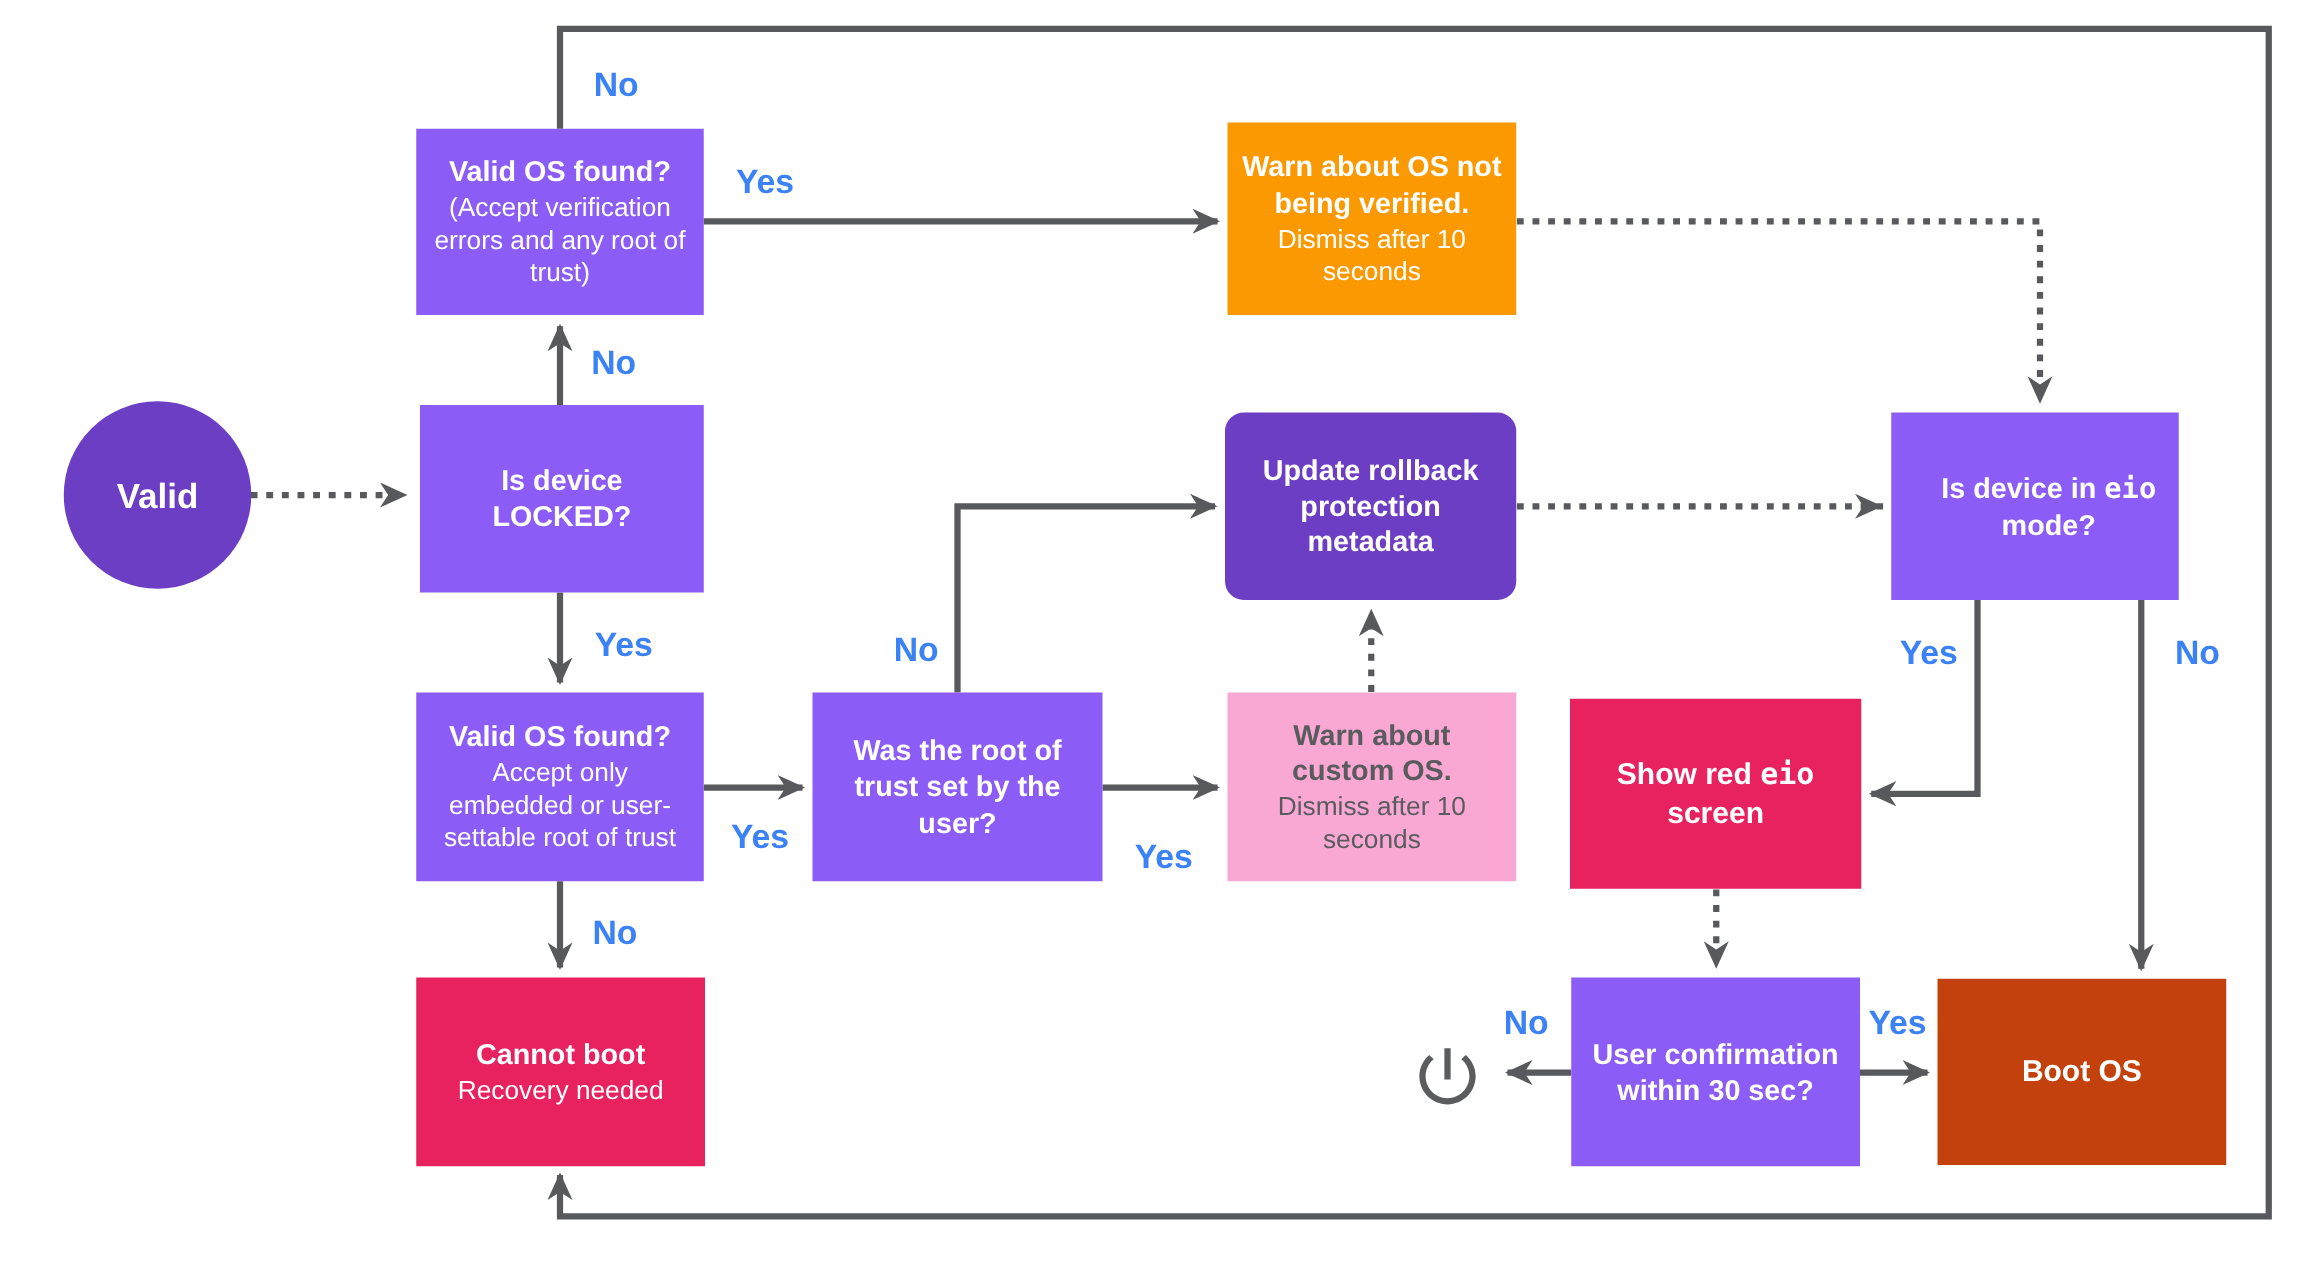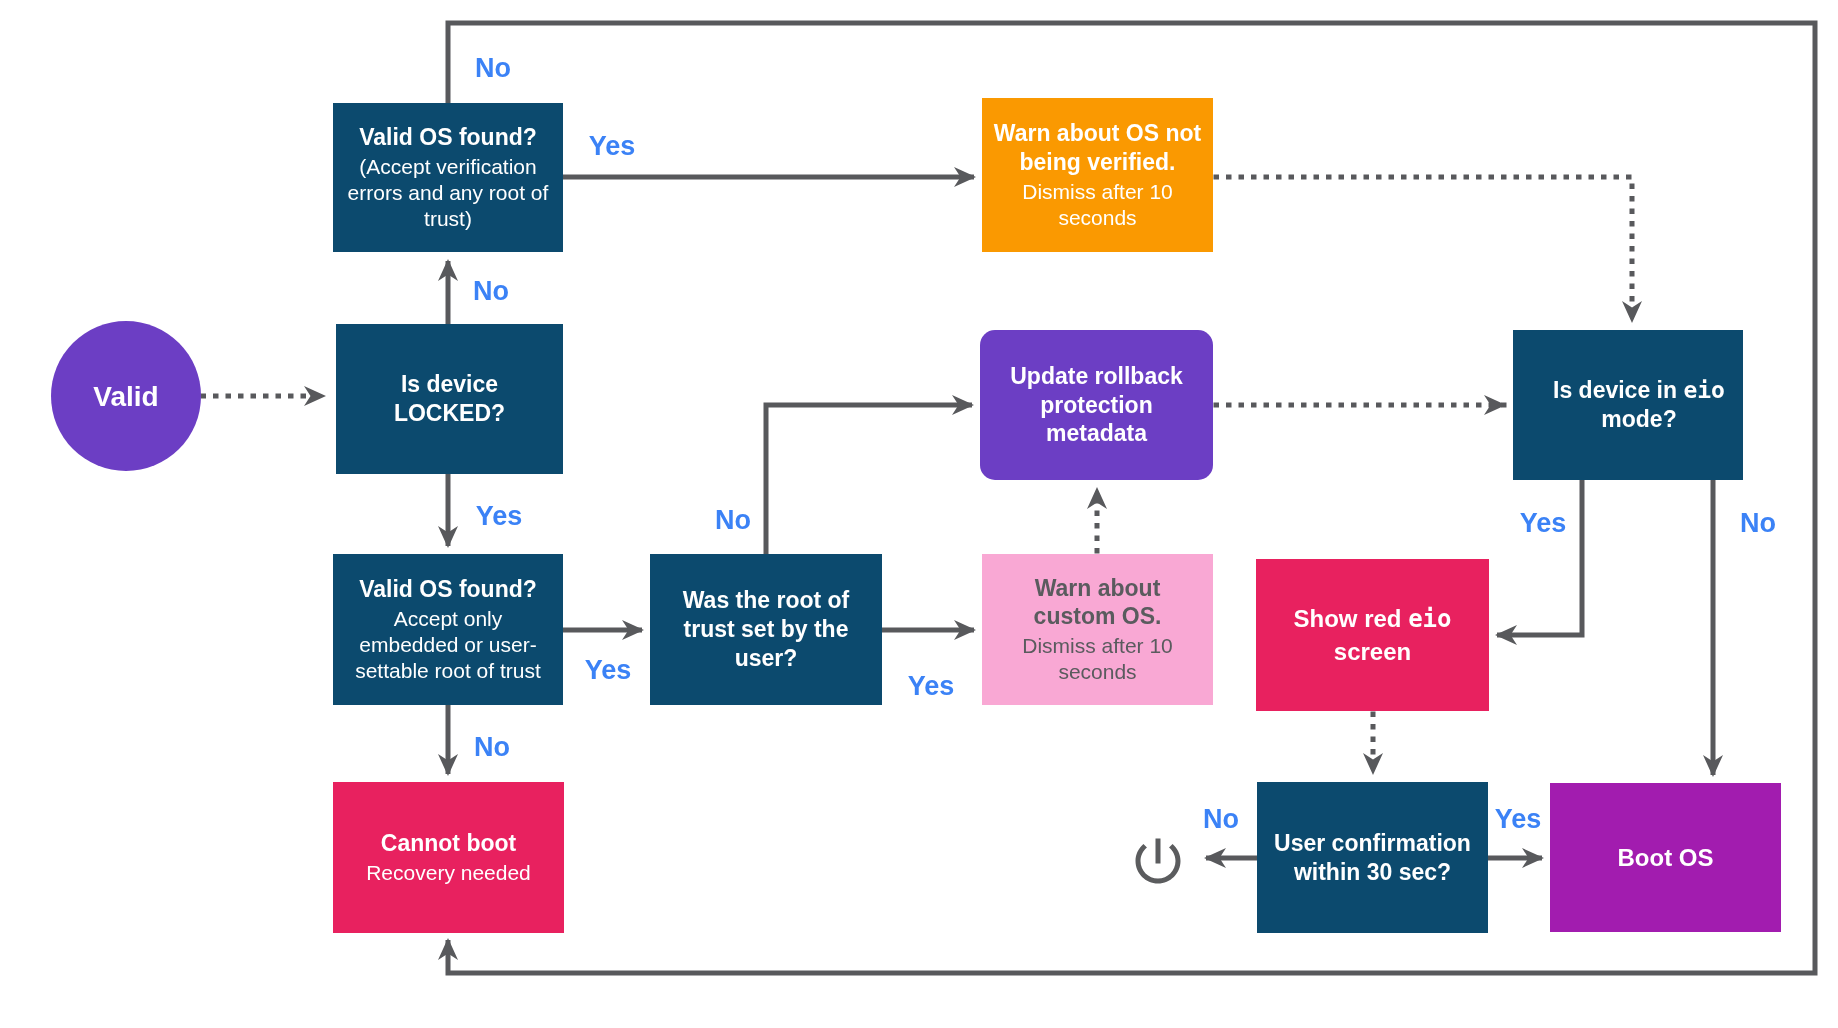--- a/index.html
+++ b/index.html
@@ -19,7 +19,7 @@
   .node .title{font-weight:bold;font-size:23px;line-height:1.25;}
   .node .body{font-weight:normal;font-size:21px;line-height:1.24;margin-top:2px;}
   .mono{font-family:"DejaVu Sans Mono", monospace;}
-  .cyan{background:#0c4a6e;align-items:center;}
+  .cyan{background:#8b5cf6;align-items:center;}
   .purple-box{background:#6C3EC4;border-radius:15px;}
   .orange-box{background:#FA9901;}
   .yellow-box{background:#f9a8d4;color:#5A5B5E;}

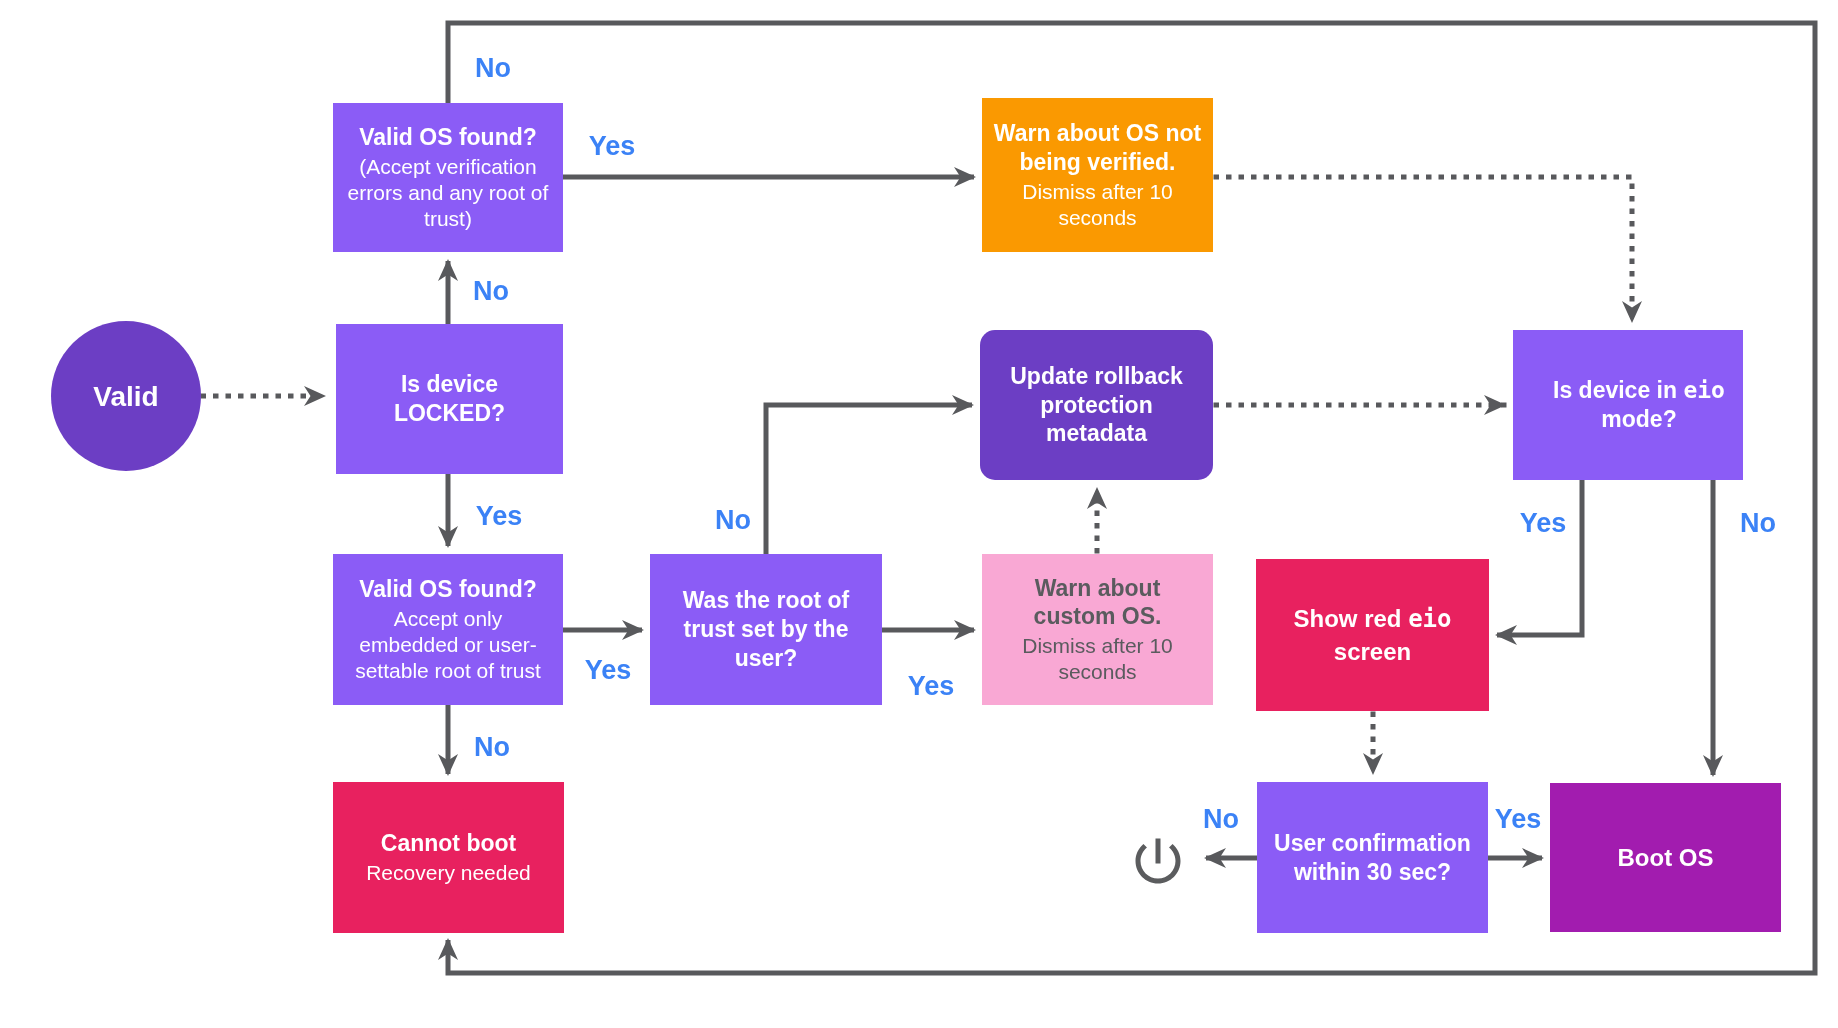--- a/index.html
+++ b/index.html
@@ -24,7 +24,7 @@
   .orange-box{background:#FA9901;}
   .yellow-box{background:#f9a8d4;color:#5A5B5E;}
   .pink-box{background:#E8215F;}
-  .green-box{background:#a21caf;}
+  .green-box{background:#c2410c;}
   .circle{background:#6C3EC4;border-radius:50%;}
   .circle .title{font-size:28px;}
   .plain-title{font-weight:bold;font-size:24px;line-height:1.3;}

